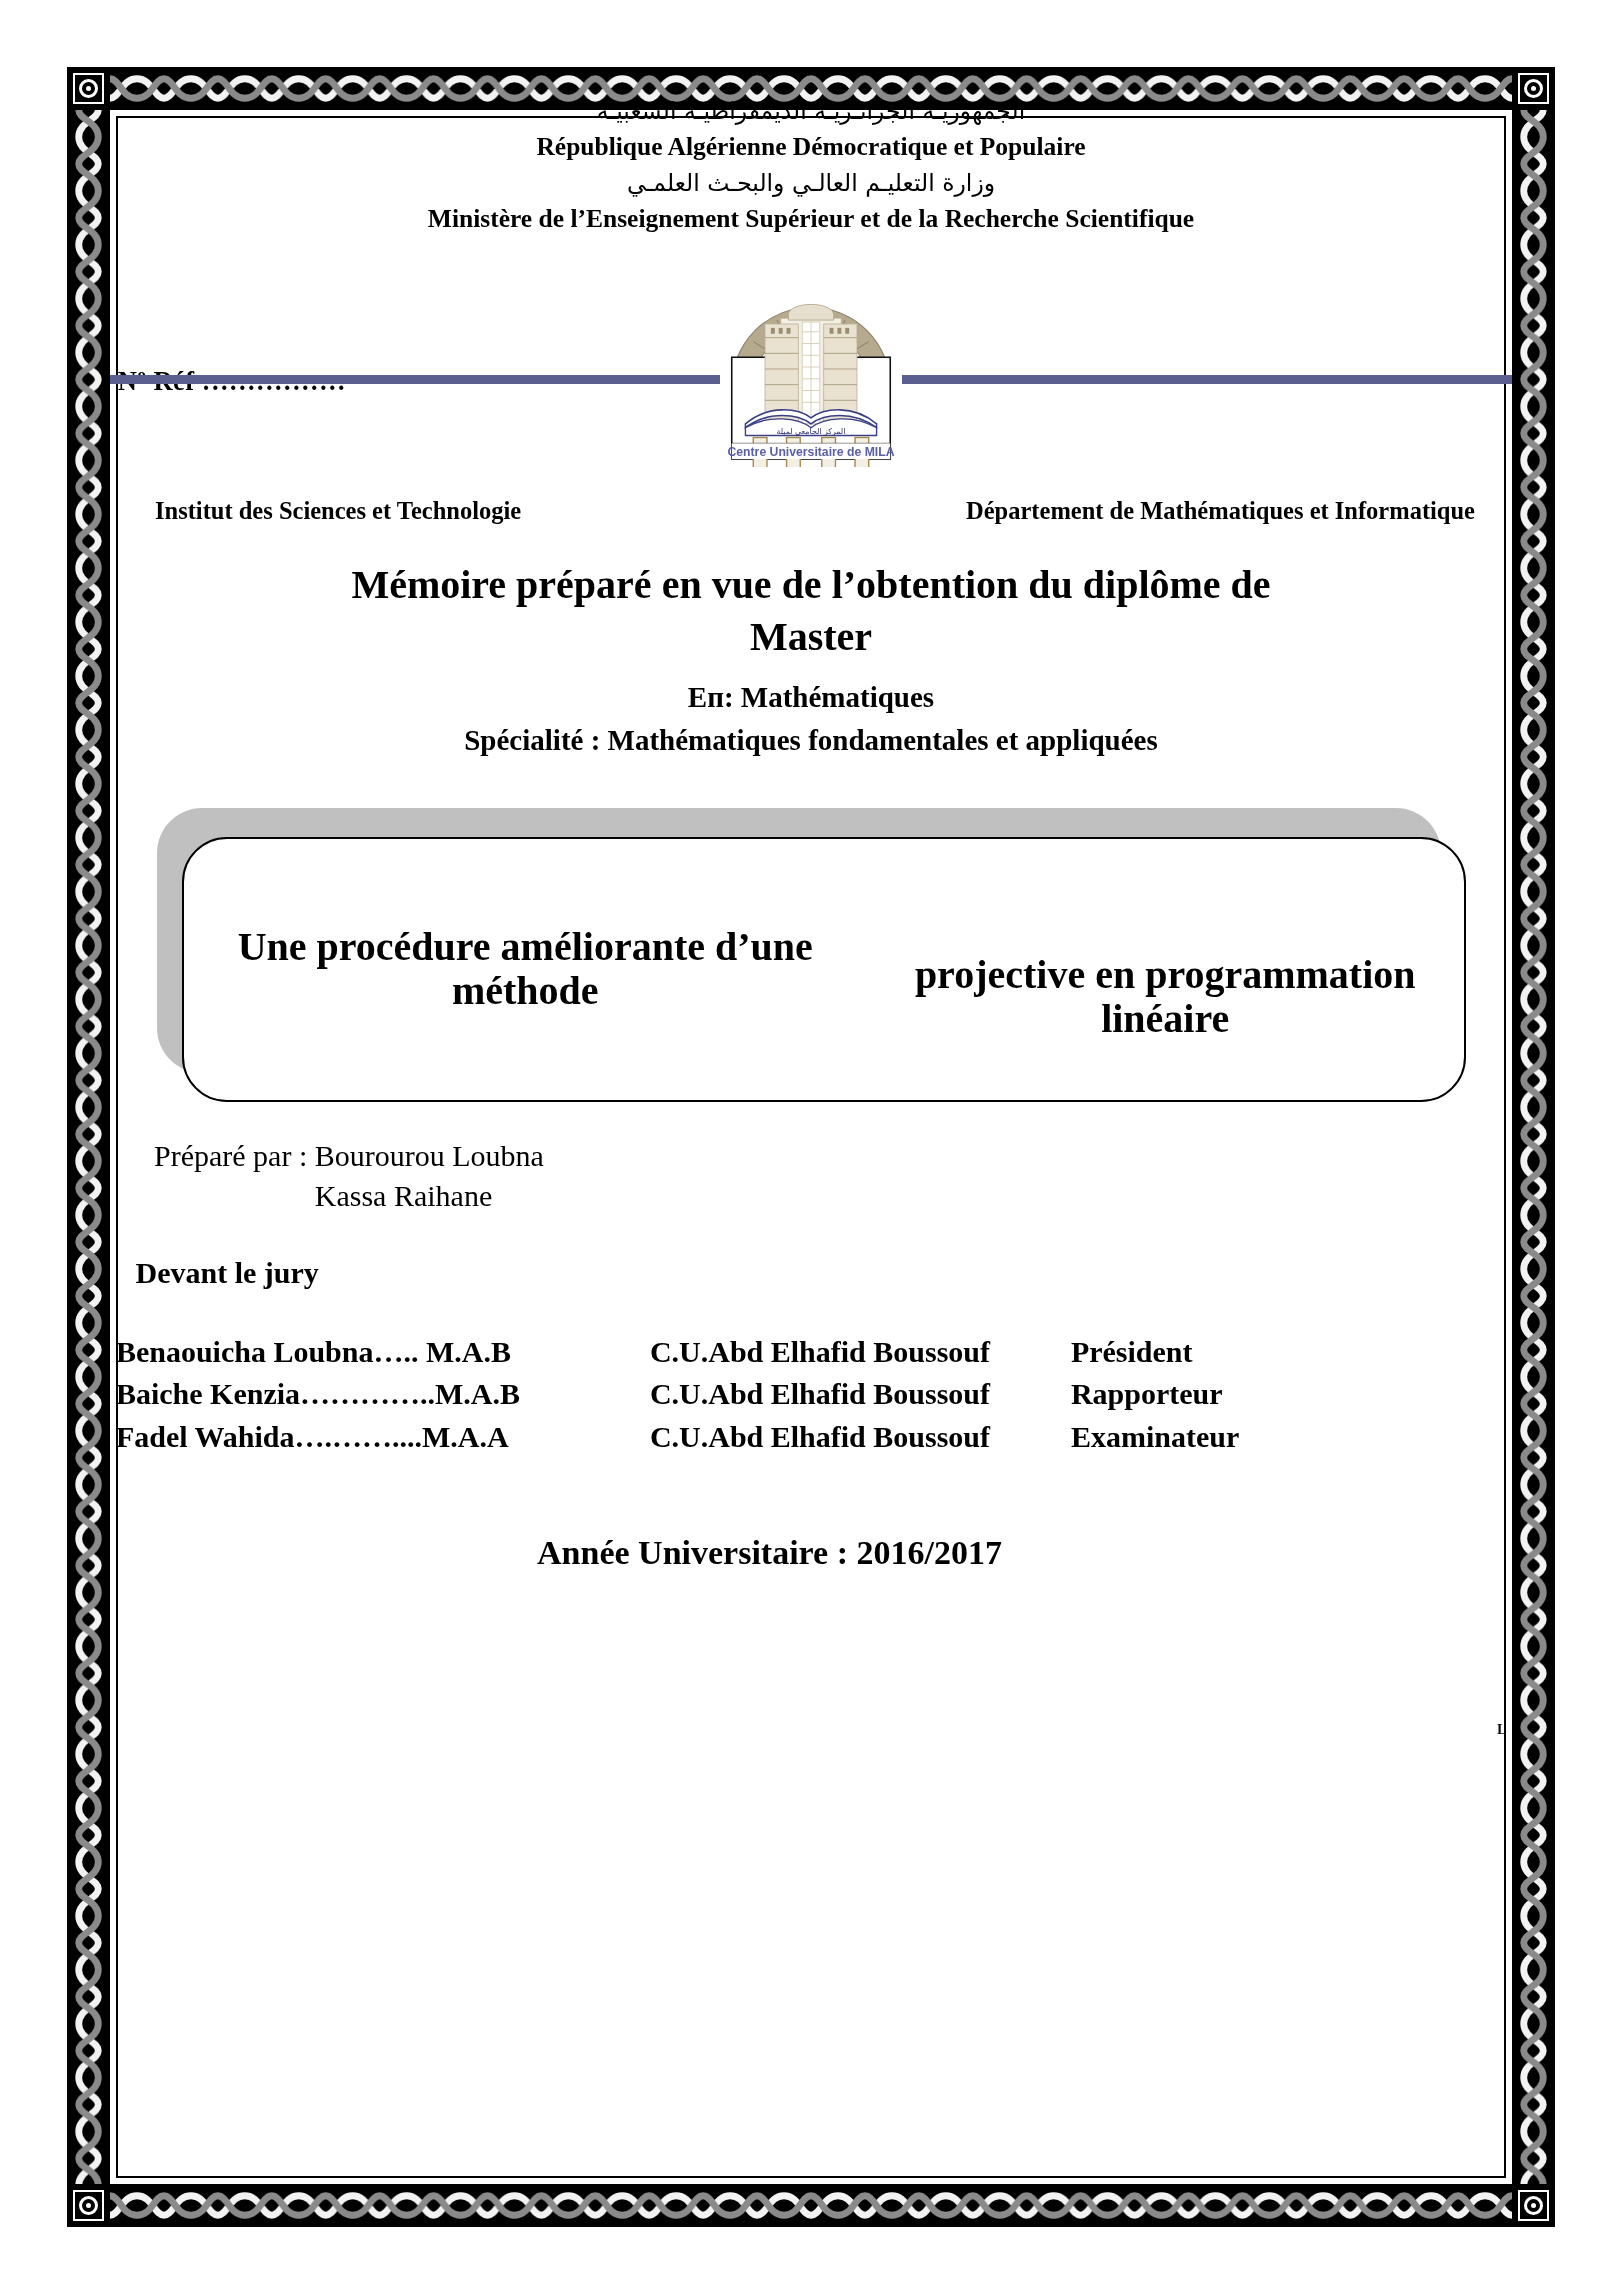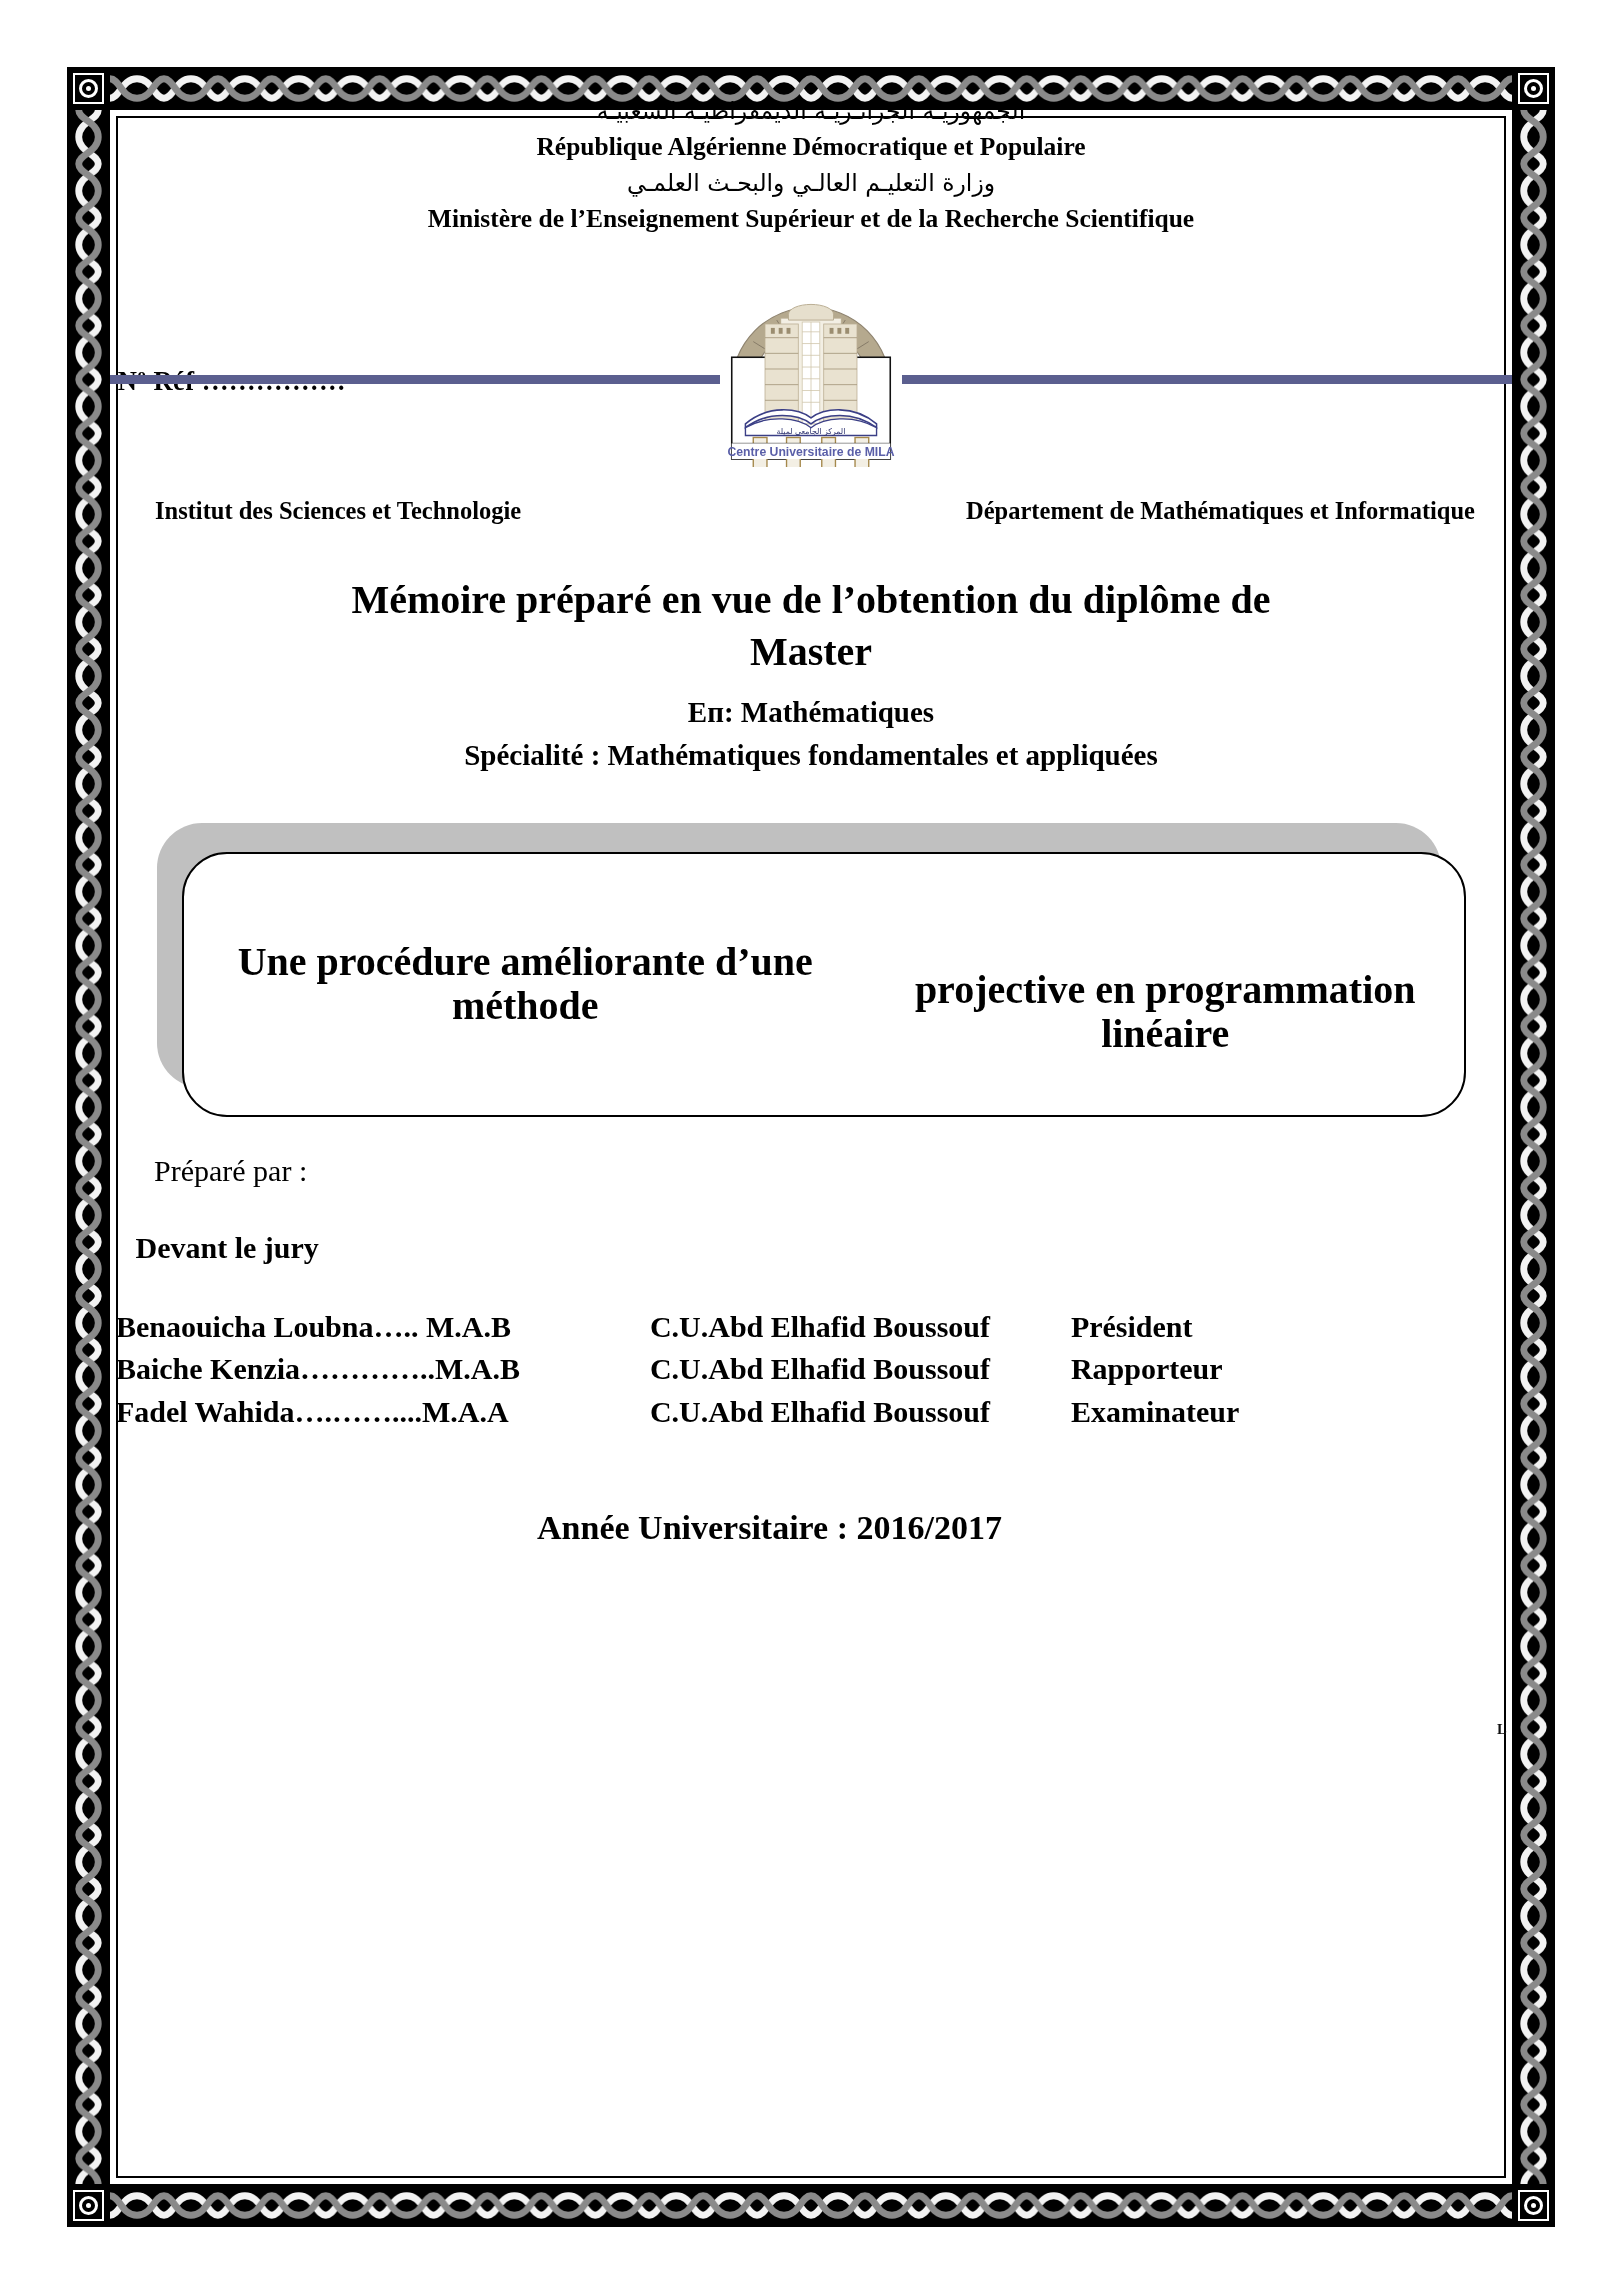--- a/index.html
+++ b/index.html
@@ -164,7 +164,7 @@
     font-weight: bold;
     font-size: 40px;
     line-height: 1.3;
-    margin-top: 49px;
+    margin-top: 34px;
     padding: 0 9.8px;
   }
 

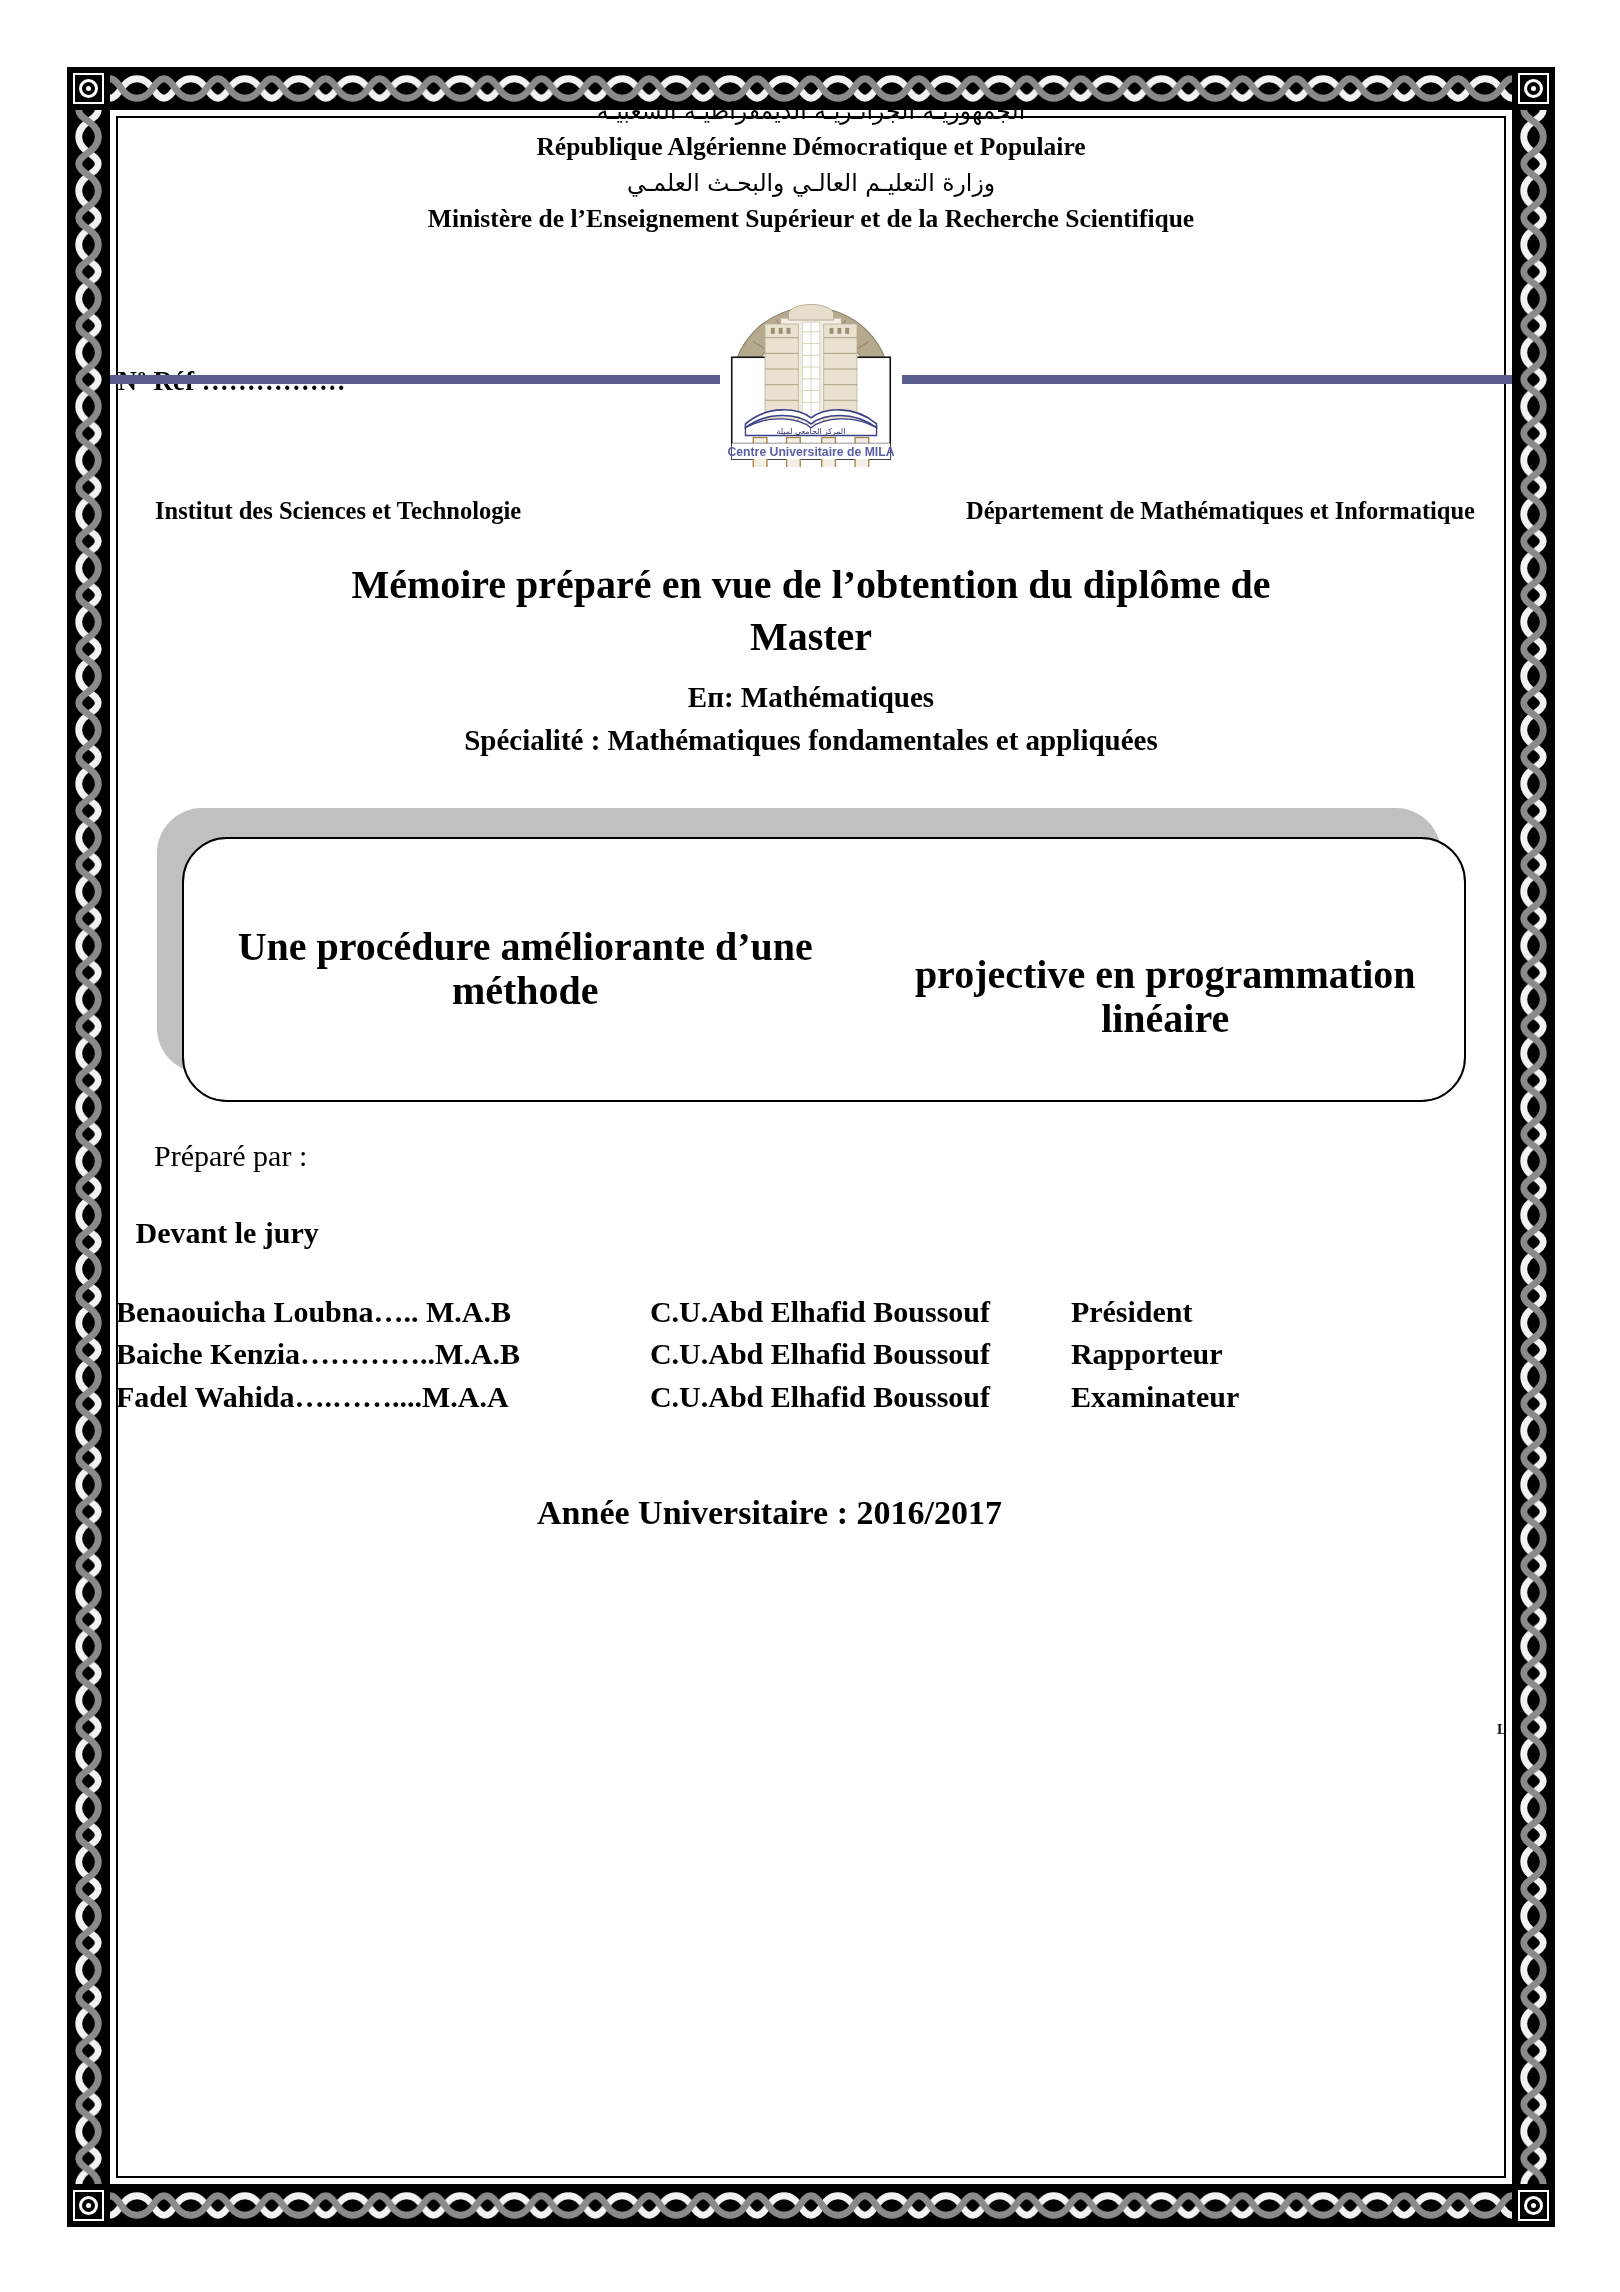--- a/index.html
+++ b/index.html
@@ -462,6 +462,10 @@
 
     <div class="prep">
       <span>Préparé par :</span>
+      <span class="names">
+        <div class="n1">Bourourou Loubna</div>
+        <div class="n2">Kassa Raihane</div>
+      </span>
     </div>
 
     <div class="jury-lbl">Devant le jury</div>

